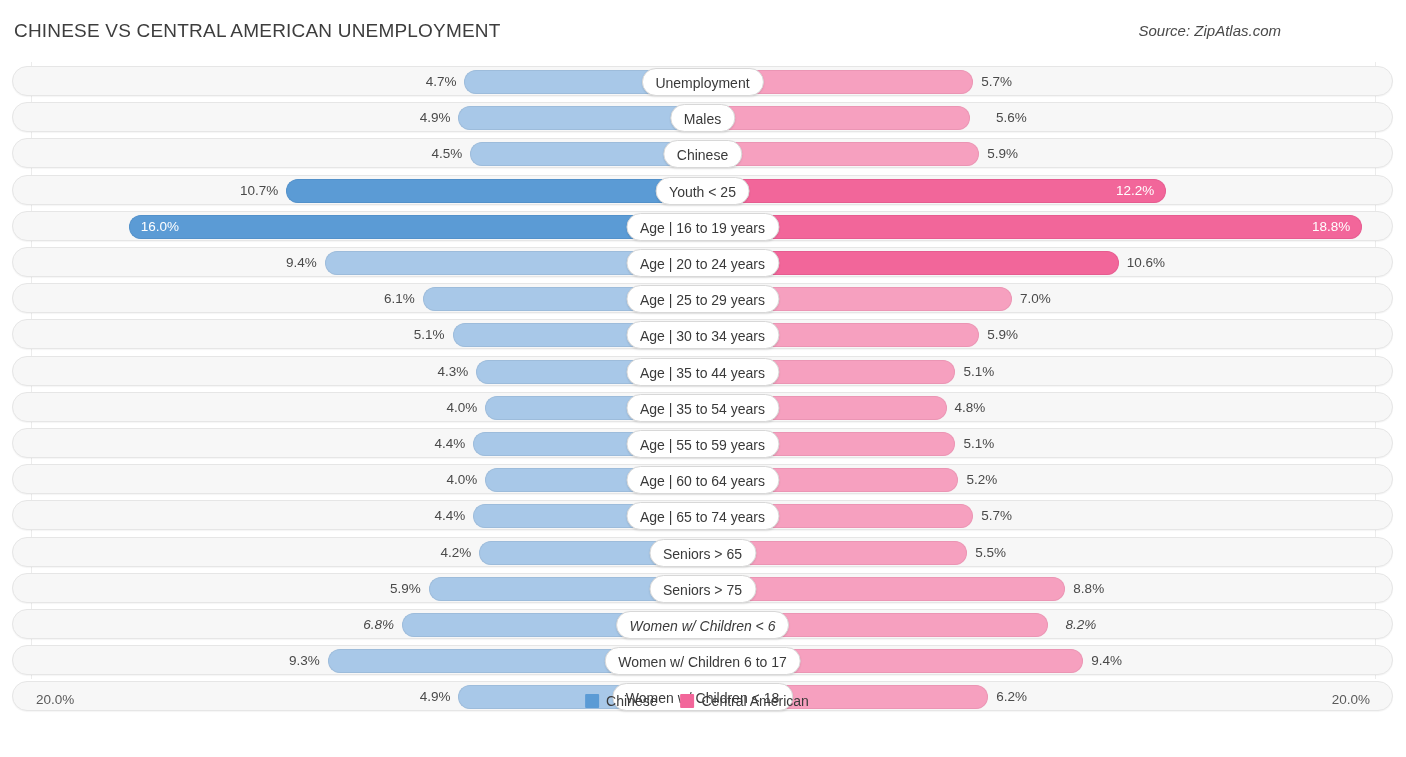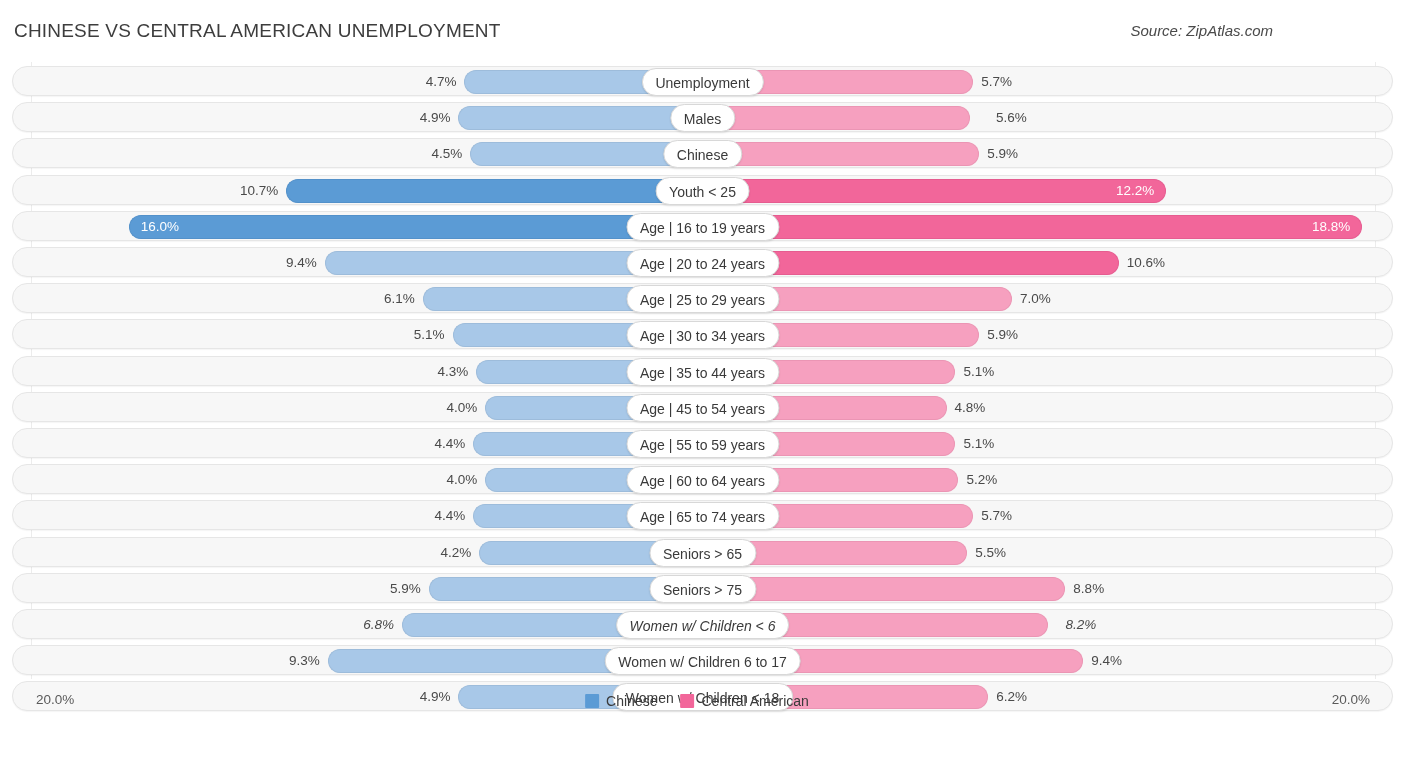--- a/index.html
+++ b/index.html
@@ -8,7 +8,7 @@
     font-family:"Liberation Sans", sans-serif;
     color:#3a3a3a;overflow:hidden;position:relative;
   }
-  #chart-root{position:relative;width:1287px;height:757px;}
+  #chart-root{position:relative;width:1287px;height:757px;padding-left:8px;}
 
   .title{
     position:absolute;left:14px;top:20px;

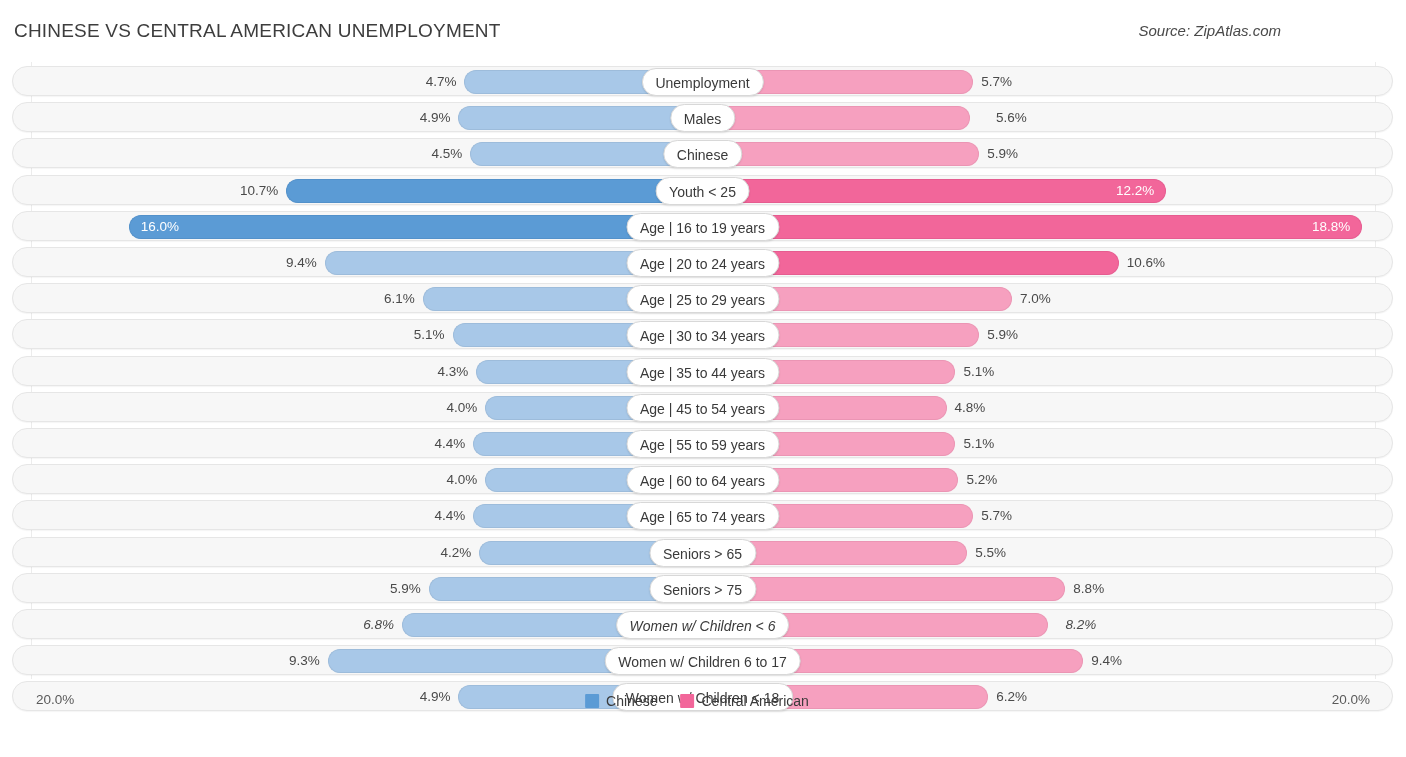--- a/index.html
+++ b/index.html
@@ -165,7 +165,7 @@
           <div class="bar pink" style="left: 691px; width: 242.56px;"></div>
           <div class="vlabel left" style="left: 382.2px; width: 82px;">4.0%</div>
           <div class="vlabel right" style="left: 941.56px;">4.8%</div>
-          <div class="pill">Age | 45 to 54 years</div>
+          <div class="pill">Age | 35 to 54 years</div>
         </div>
         <div class="row" style="top: 366px;">
           <div class="bar blue" style="left: 460.32px; width: 230.68px;"></div>

